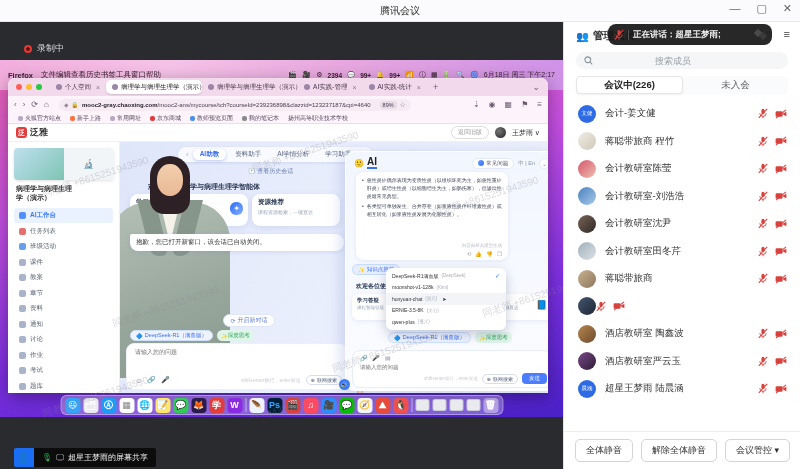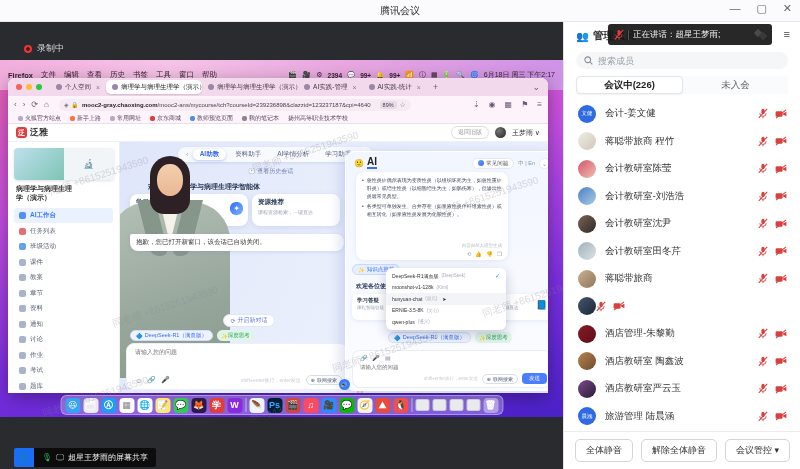--- a/index.html
+++ b/index.html
@@ -166,7 +166,7 @@
   .panel{position:absolute;left:563px;top:22px;width:237px;height:447px;background:#fff;border-left:1px solid #e2e2e2;}
   .pn-head{position:absolute;left:12px;top:7px;display:flex;align-items:center;gap:4px;font-size:10.5px;color:#333;font-weight:bold;}
   .pn-burger{position:absolute;right:10px;top:6px;font-size:11px;color:#444;}
-  .toast{position:absolute;left:44px;top:2px;width:164px;height:21px;background:rgba(22,22,22,.92);border-radius:3px;display:flex;align-items:center;gap:4px;padding:0 6px;z-index:5;}
+  .toast{position:absolute;left:44px;top:2px;width:164px;height:21px;background:rgba(22,22,22,.92);border-radius:8px;display:flex;align-items:center;gap:4px;padding:0 6px;z-index:5;font-weight:bold;}
   .toast .div{width:1px;height:10px;background:#555;}
   .toast-txt{color:#f0f0f0;font-size:8.5px;white-space:nowrap;}
   .toast-logo{margin-left:auto;display:flex;gap:1px;}

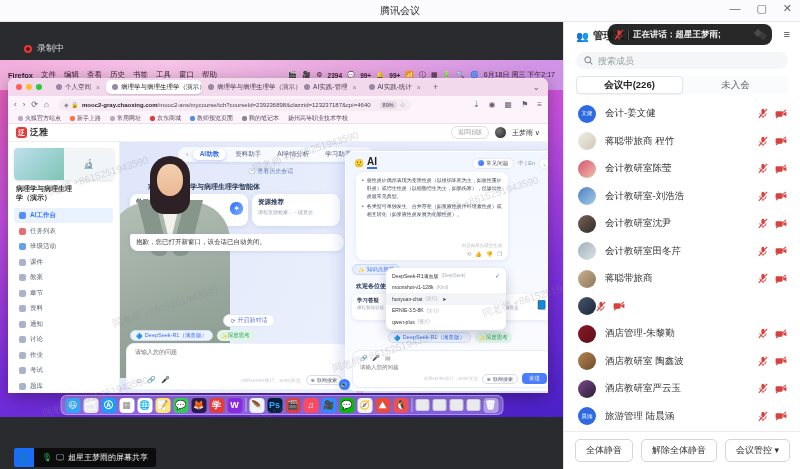--- a/index.html
+++ b/index.html
@@ -173,7 +173,7 @@
   .toast-logo i{width:6px;height:6px;background:#4a4a4a;transform:rotate(45deg);display:block;}
   .toast-logo i:last-child{background:#3a3a3a;margin-left:-2px;margin-top:3px;}
   .searchbar{position:absolute;left:12px;top:30px;right:12px;height:17px;background:#f5f6f8;border-radius:9px;display:flex;align-items:center;gap:5px;padding:0 8px;}
-  .searchbar input{border:0;outline:0;background:transparent;font-size:9px;color:#333;width:150px;}
+  .searchbar input{border:0;outline:0;background:transparent;font-size:9px;color:#333;width:150px;text-align:center;}
   .searchbar input::placeholder{color:#9aa0a6;}
   .ptabs{position:absolute;left:12px;top:54px;right:12px;height:18px;background:#fafbfc;border-radius:4px;display:flex;}
   .ptab{flex:1;display:flex;align-items:center;justify-content:center;font-size:9.5px;color:#666;}

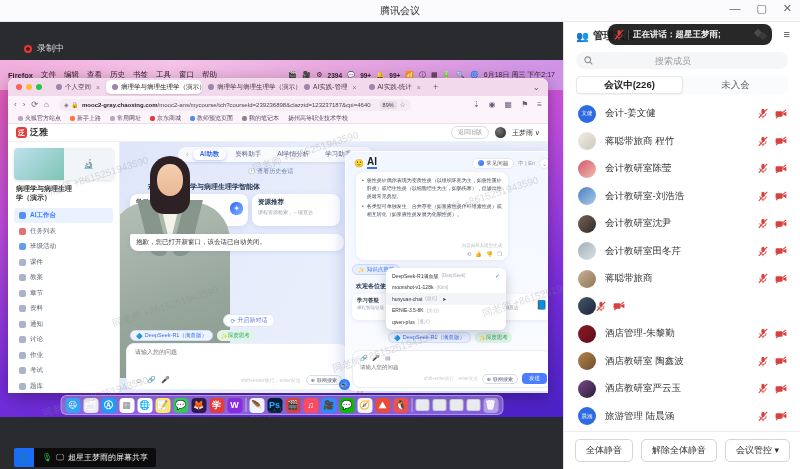--- a/index.html
+++ b/index.html
@@ -20,7 +20,7 @@
   .desktop{position:absolute;left:0;top:38px;width:563px;height:357px;background:linear-gradient(170deg,#ee64b4 0%,#c44fe0 35%,#7b2fe0 70%,#4a21c8 100%);overflow:hidden;}
   .menubar{position:absolute;left:0;top:0;width:563px;height:30px;background:linear-gradient(90deg,#f2aede,#f6c4e8 30%,#e9a8e0 60%,#cf92e8);display:flex;align-items:center;padding:0 8px;font-size:7.5px;color:#3a2333;}
   .mb-app{font-weight:bold;margin-right:8px;}
-  #mb-menus{display:flex;gap:8px;}
+  #mb-menus{display:flex;}
   .mb-right{margin-left:auto;display:flex;align-items:center;gap:5px;font-size:6.5px;}
   .mb-right .glyph{font-size:7px;}
   .mb-badge{font-size:6.5px;font-weight:bold;}

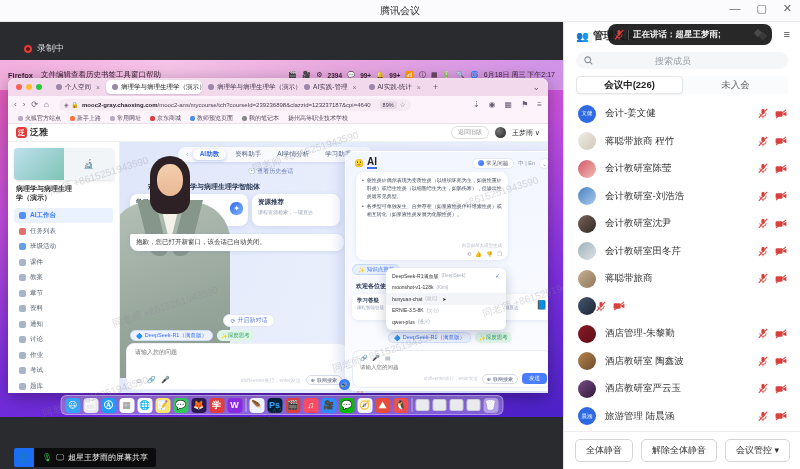--- a/index.html
+++ b/index.html
@@ -745,23 +745,6 @@
           </div>
         </div>
         <div class="m-row">
-          <div class="m-av" style="background: linear-gradient(135deg, rgb(138, 26, 38), rgb(93, 15, 24));"></div>
-          <div class="m-name">酒店管理-朱黎勤</div>
-          <div class="m-icons">
-            <svg width="10" height="11" viewBox="0 0 10 11">
-              <rect x="3.4" y="0.8" width="3.2" height="5.2" rx="1.6" fill="#d9413d"></rect>
-              <path d="M1.8 5.2a3.2 3.2 0 0 0 6.4 0" stroke="#d9413d" stroke-width="0.9" fill="none"></path>
-              <line x1="5" y1="8.4" x2="5" y2="10.2" stroke="#d9413d" stroke-width="0.9"></line>
-              <line x1="0.8" y1="9.8" x2="9.2" y2="0.8" stroke="#d9413d" stroke-width="1.1"></line>
-            </svg>
-            <svg width="12" height="10" viewBox="0 0 12 10">
-              <rect x="0.6" y="2.2" width="7" height="5.6" rx="1.2" fill="#d9413d"></rect>
-              <path d="M8 4.6l3.4-1.8v4.4L8 5.4z" fill="#d9413d"></path>
-              <line x1="1" y1="9.2" x2="11" y2="0.8" stroke="#d9413d" stroke-width="1.1"></line>
-            </svg>
-          </div>
-        </div>
-        <div class="m-row">
           <div class="m-av" style="background: linear-gradient(135deg, rgb(181, 133, 79), rgb(110, 76, 46));"></div>
           <div class="m-name">酒店教研室 陶鑫波</div>
           <div class="m-icons">

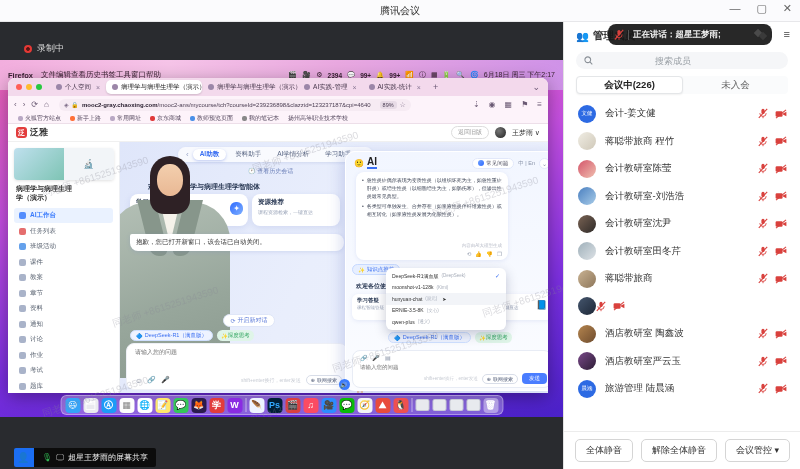--- a/index.html
+++ b/index.html
@@ -780,7 +780,7 @@
         </div>
         <div class="m-row">
           <div class="m-av" style="background: rgb(45, 106, 227);">晨涵</div>
-          <div class="m-name">旅游管理 陆晨涵</div>
+          <div class="m-name">超星王梦雨 陆晨涵</div>
           <div class="m-icons">
             <svg width="10" height="11" viewBox="0 0 10 11">
               <rect x="3.4" y="0.8" width="3.2" height="5.2" rx="1.6" fill="#d9413d"></rect>

